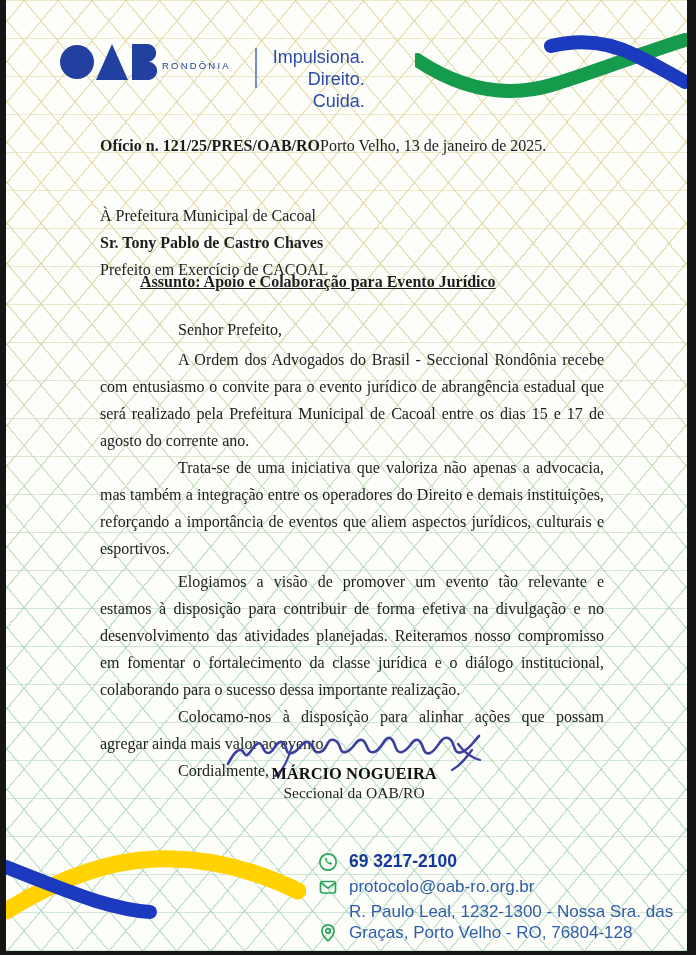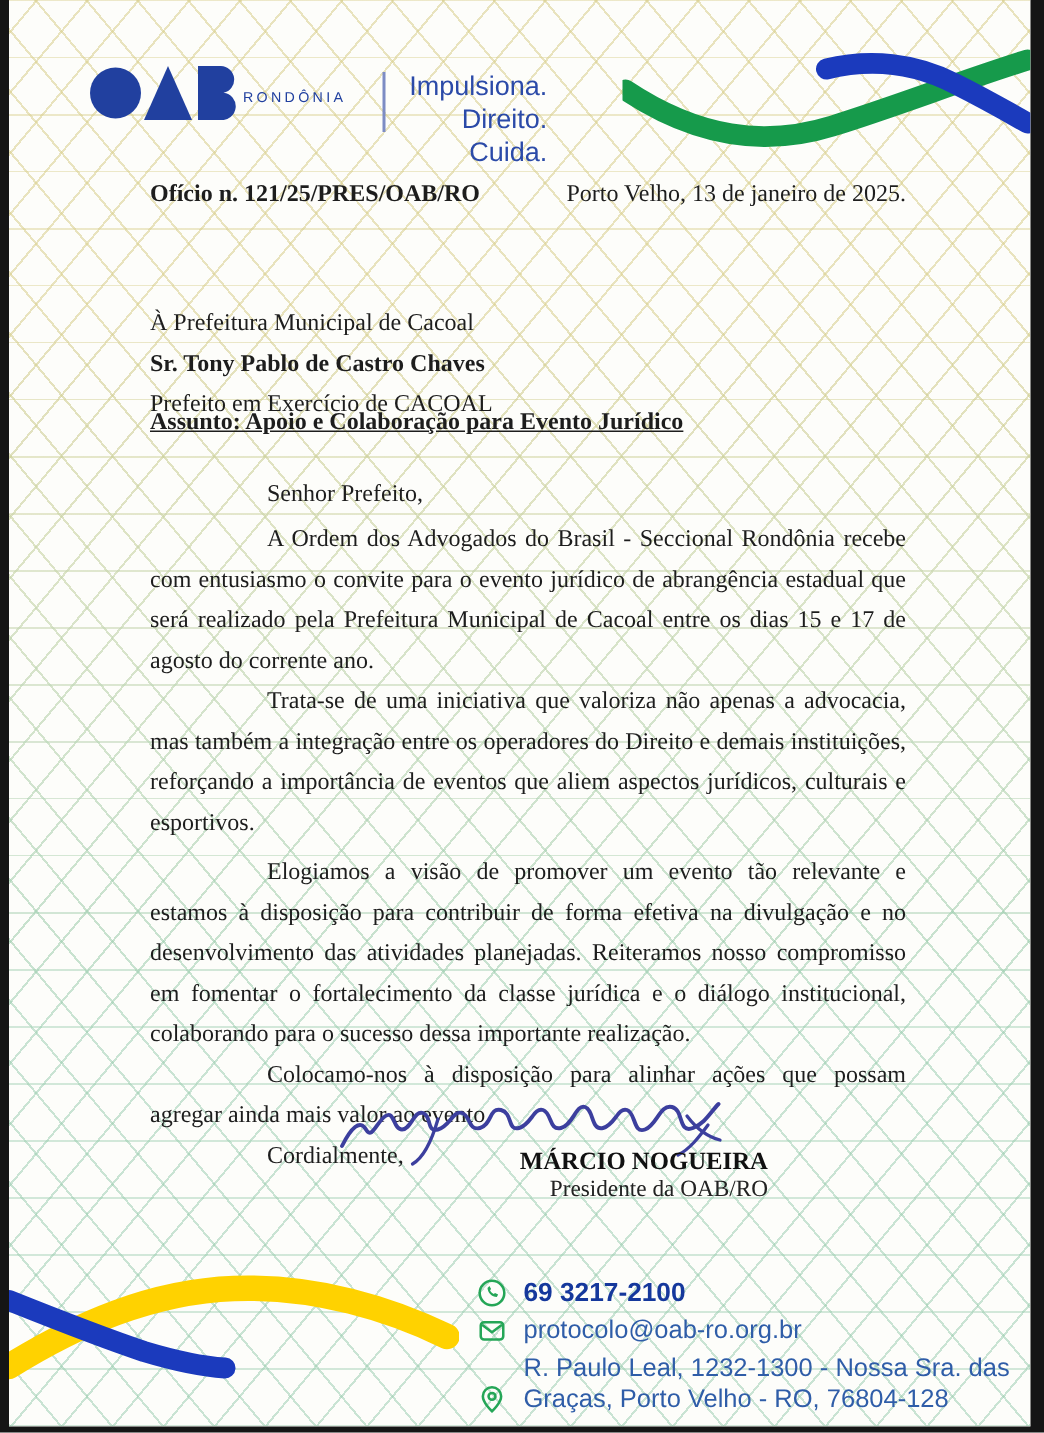--- a/index.html
+++ b/index.html
@@ -53,7 +53,7 @@
     position:absolute;left:94px;width:504px;
     color:#1d1d1d;font-size:16px;line-height:27px;
   }
-  .header-row{top:116px;display:flex;justify-content:space-between;}
+  .header-row{top:132px;display:flex;justify-content:flex-start;}
   .oficio{font-weight:bold;}
   .recipient{top:166px;}
   .recipient .bold{font-weight:bold;}

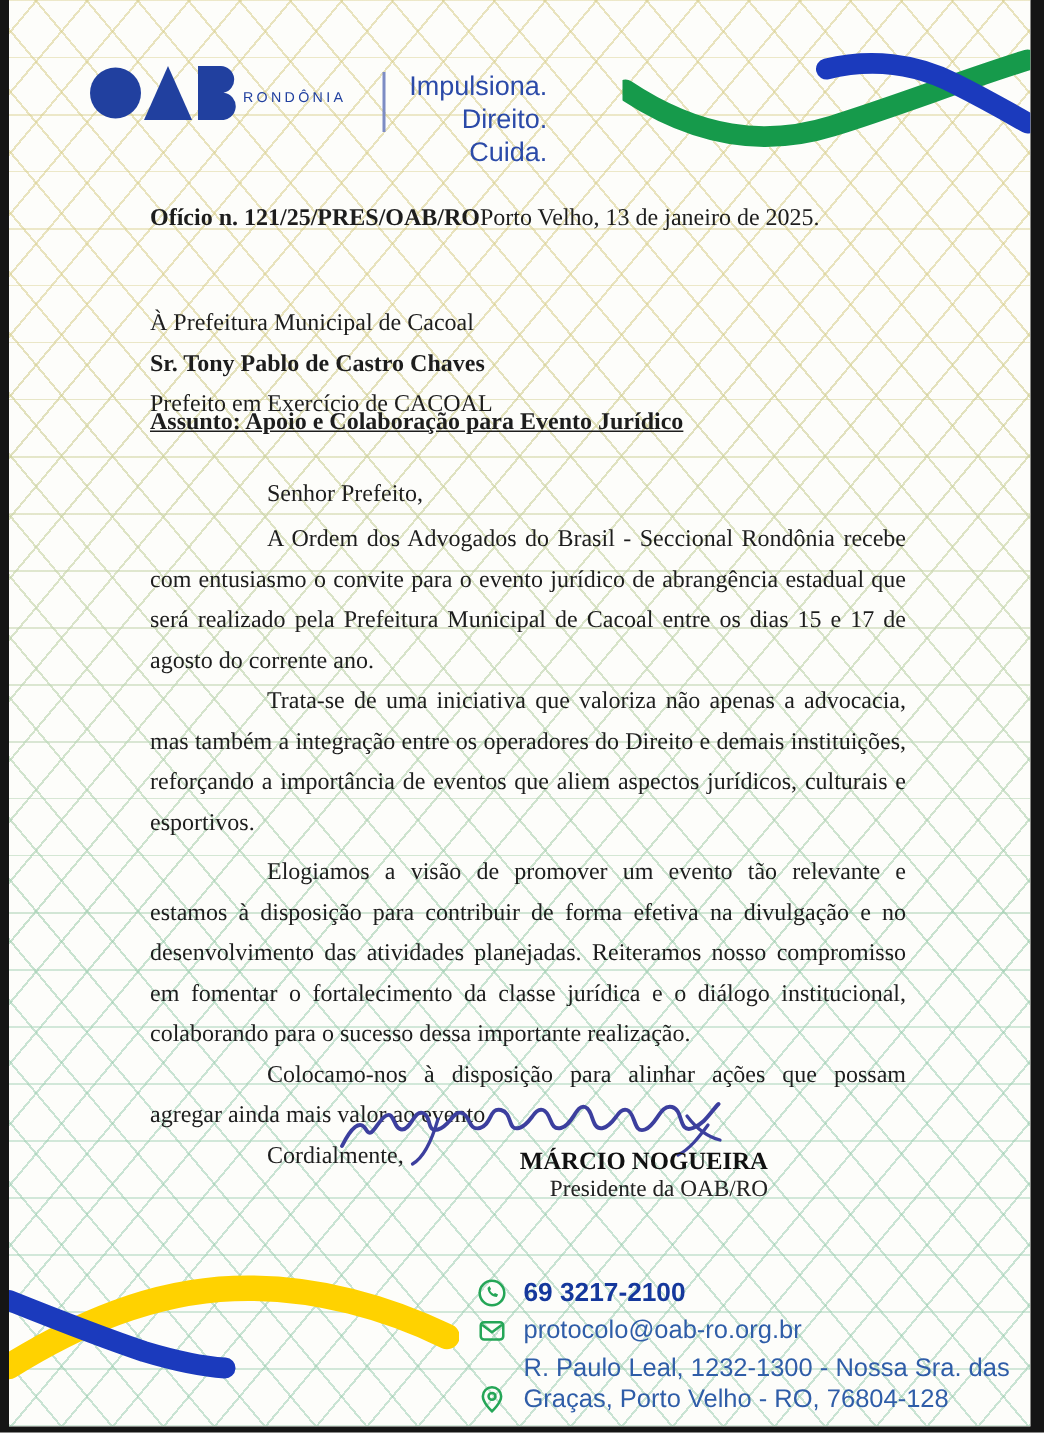--- a/index.html
+++ b/index.html
@@ -57,7 +57,7 @@
   .oficio{font-weight:bold;}
   .recipient{top:166px;}
   .recipient .bold{font-weight:bold;}
-  .subject-row{top:268px;}
+  .subject-row{top:268px;margin-left:40px;}
   .subject{font-weight:bold;text-decoration:underline;}
   .letter-body{top:316px;}
   .letter-body p{margin:0;text-align:justify;text-indent:78px;}

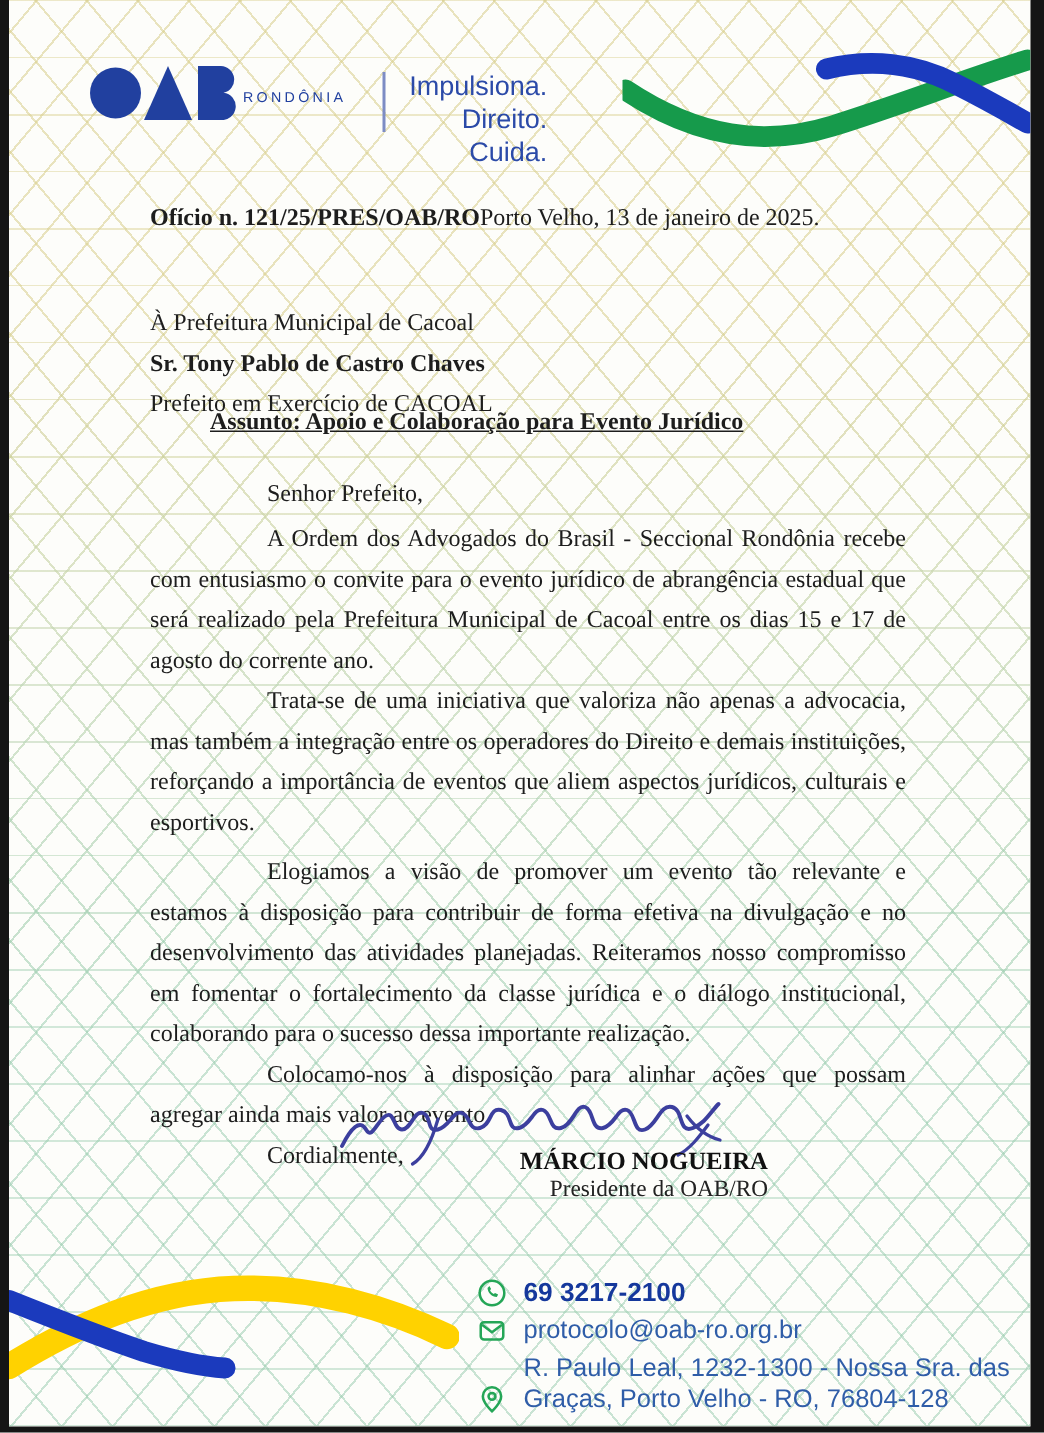--- a/index.html
+++ b/index.html
@@ -66,7 +66,7 @@
   .letter-body .closing{text-indent:78px;margin-top:0;}
 
   
-  .sig-wrap{position:absolute;left:190px;top:726px;width:316px;text-align:right;}
+  .sig-wrap{position:absolute;left:190px;top:726px;width:316px;text-align:center;}
   .sig-svg{display:block;margin:0 auto -14px auto;}
   .sig-name{font-weight:bold;font-size:16.5px;color:#111;}
   .sig-title{font-size:15.5px;color:#222;}

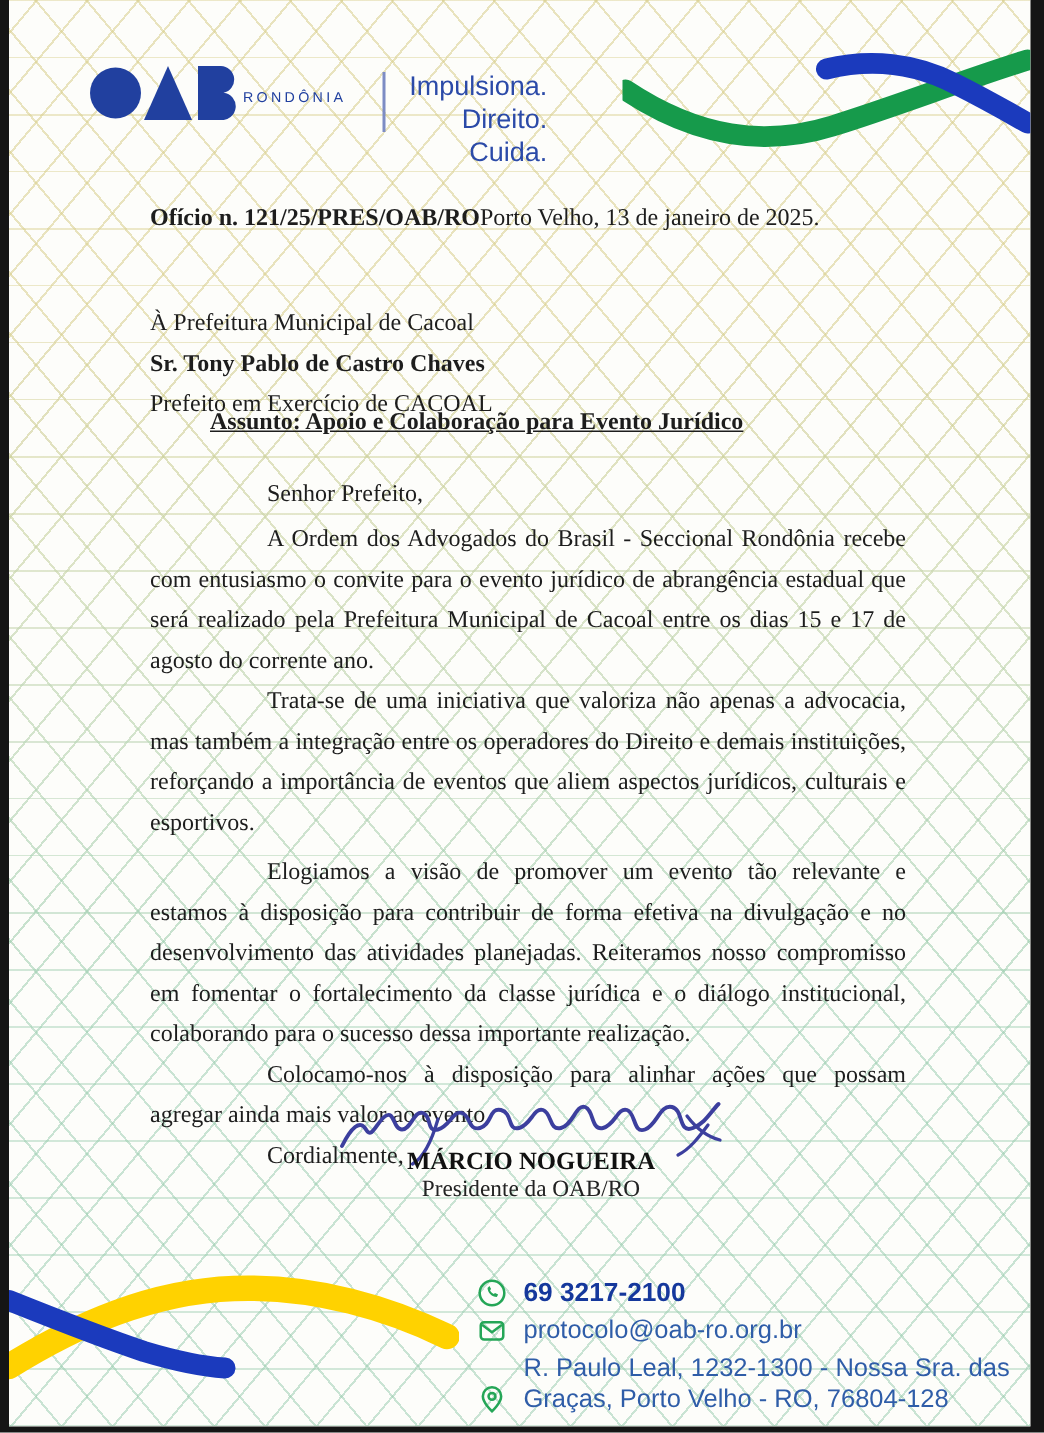--- a/index.html
+++ b/index.html
@@ -151,7 +151,7 @@
       <path d="M250 24 C 244 32, 238 40, 230 44 M236 18 C 242 26, 250 32, 258 34" stroke-width="2.2" stroke-linecap="round" fill="none" stroke="#3c3f9e"></path>
     </svg>
     <div class="sig-name">MÁRCIO NOGUEIRA</div>
-    <div class="sig-title">Presidente da OAB/RO</div>
+    <div class="sig-title">Seccional da OAB/RO</div>
   </div>
 
   <div class="contacts">

